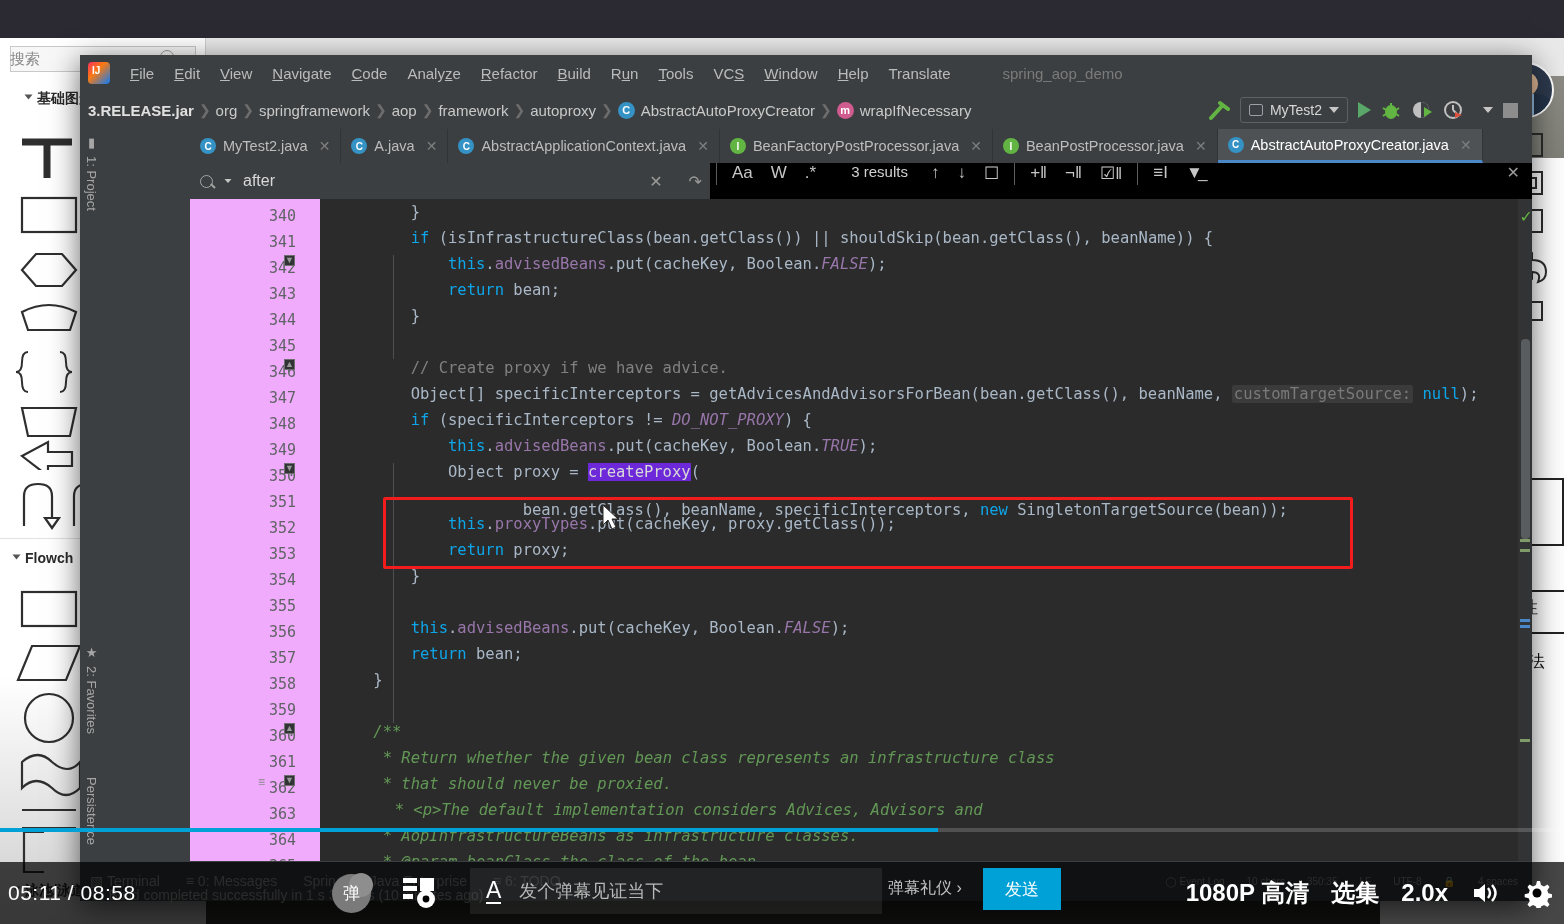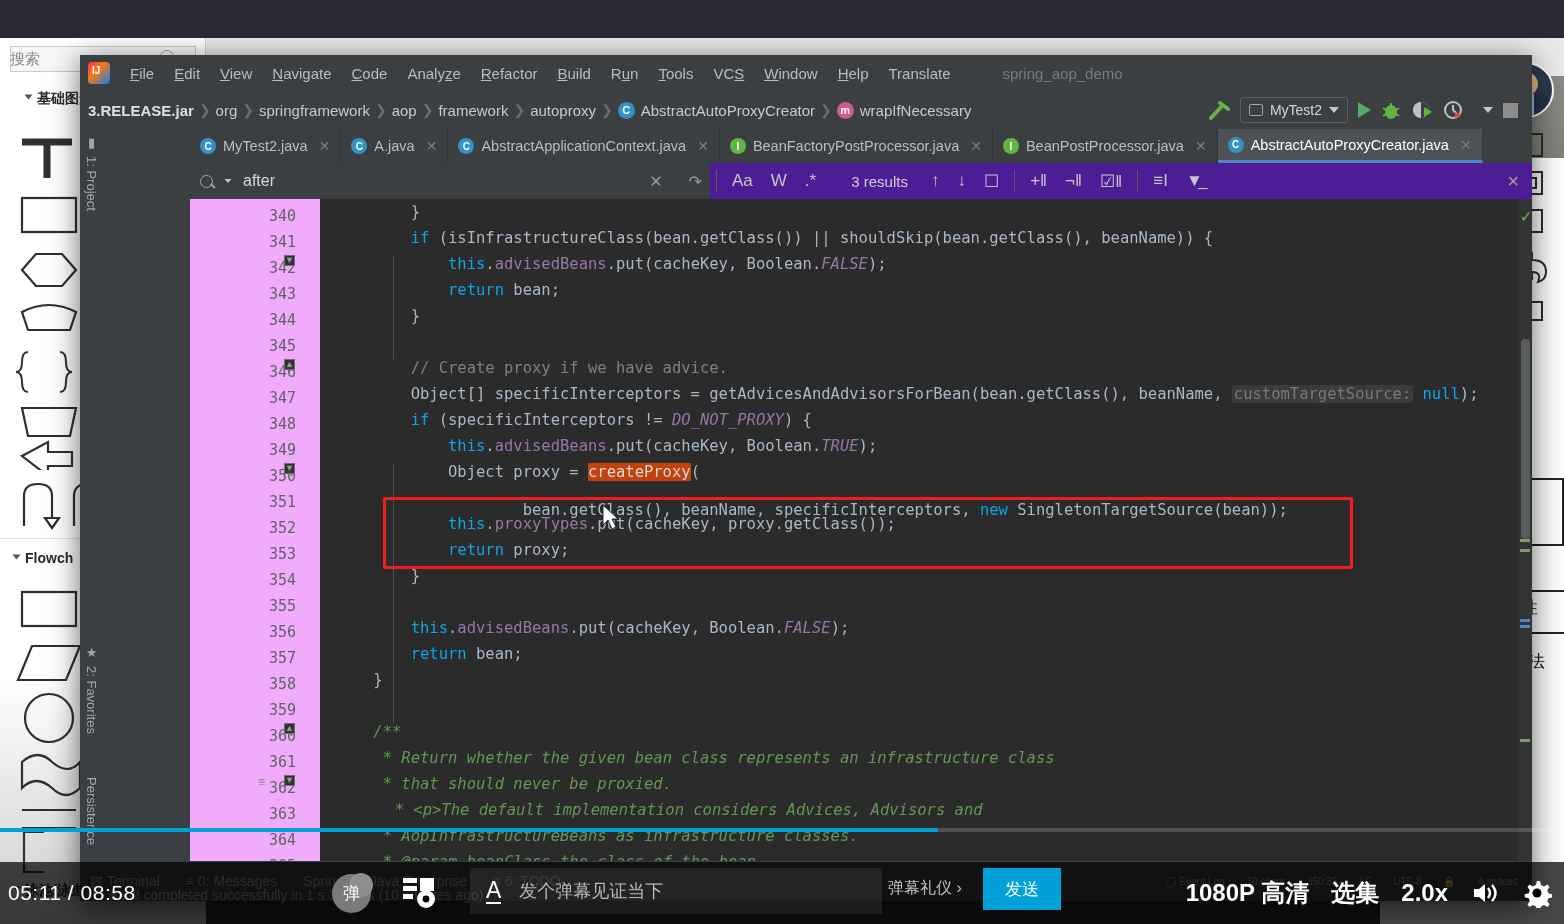--- a/index.html
+++ b/index.html
@@ -105,8 +105,8 @@
                display:flex;align-items:center;justify-content:center;font-weight:bold;}
 
   
-  .findbar { position:absolute; left:110px; top:108px; width:1342px; height:36px; background:#4c1d95;
-             display:flex; align-items:center; }
+  .findbar { position:absolute; left:110px; top:108px; width:1342px; height:36px; background:#000000;
+             display:flex; align-items:flex-start; }
   .find-input { flex:0 0 520px; height:36px; display:flex; align-items:center; gap:10px; padding-left:10px;
                 background:#3c3f41; }
   .find-magnifier { position:relative; width:13px;height:13px;border:1.7px solid #a5a5a5;border-radius:50%;}

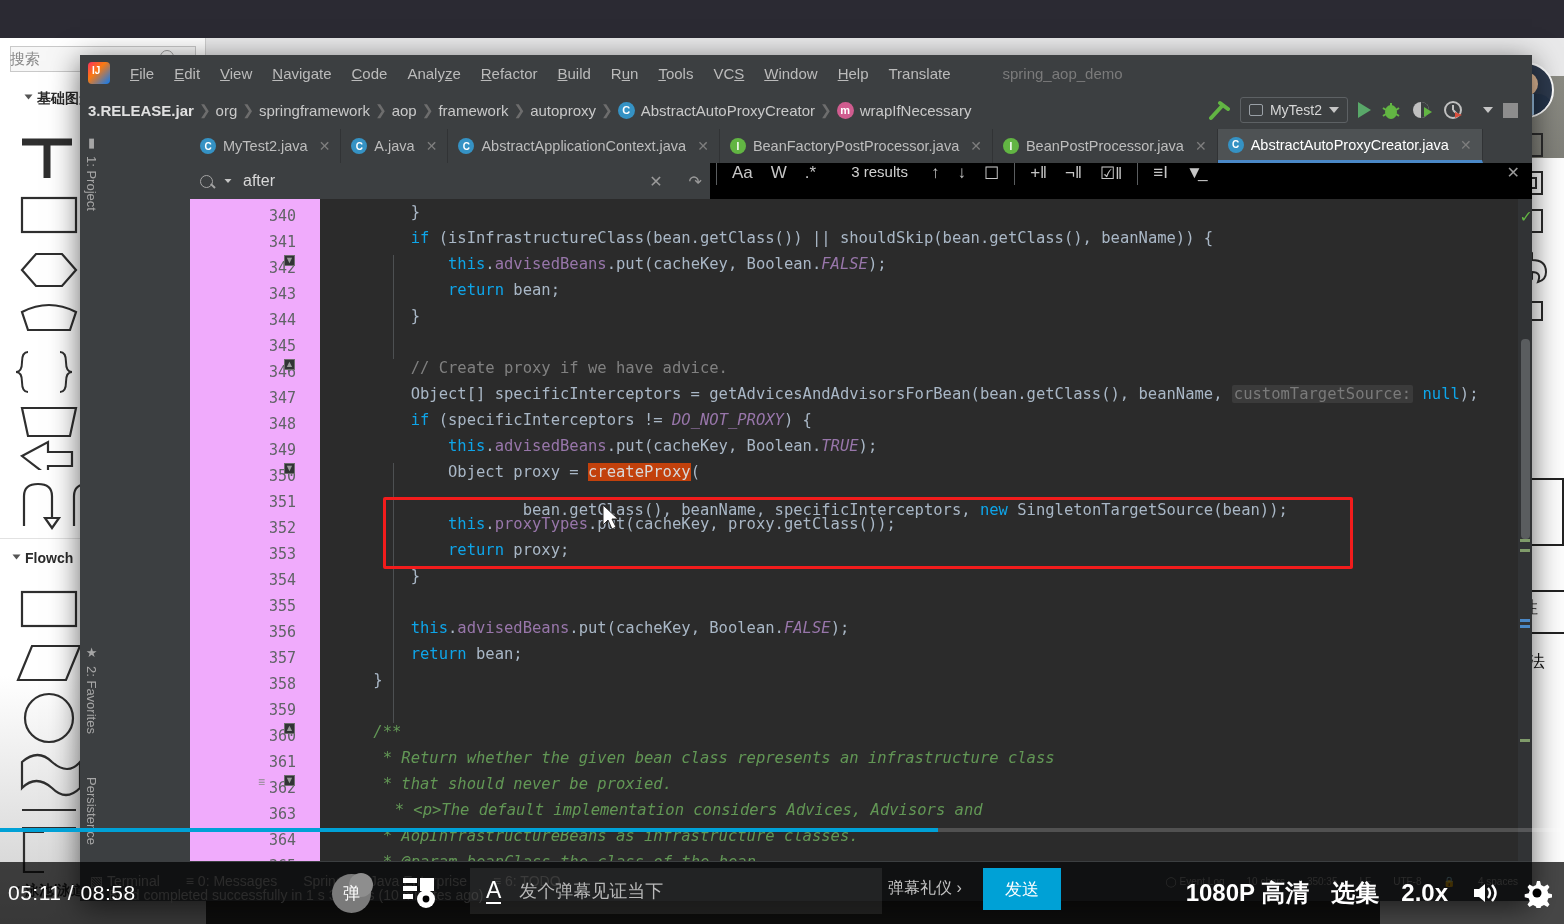--- a/index.html
+++ b/index.html
@@ -133,7 +133,7 @@
   .doc  { color:#629755; font-style:italic; }
   .doctag { color:#629755; font-style:italic; text-decoration:underline;}
   .hint { background:#3b3b3b; color:#7a7a7a; border-radius:2px; padding:0 2px;}
-  .sel  { background:#c2410c; color:#d8d8d8; }
+  .sel  { background:#6d28d9; color:#d8d8d8; }
   .fold { position:absolute; width:11px; height:11px; border:1px solid #6e6e6e; color:#9a9a9a;
           font-size:9px; line-height:9px; text-align:center; background:#313335;}
   .vline{ position:absolute; width:1px; background:#4d5052;}

